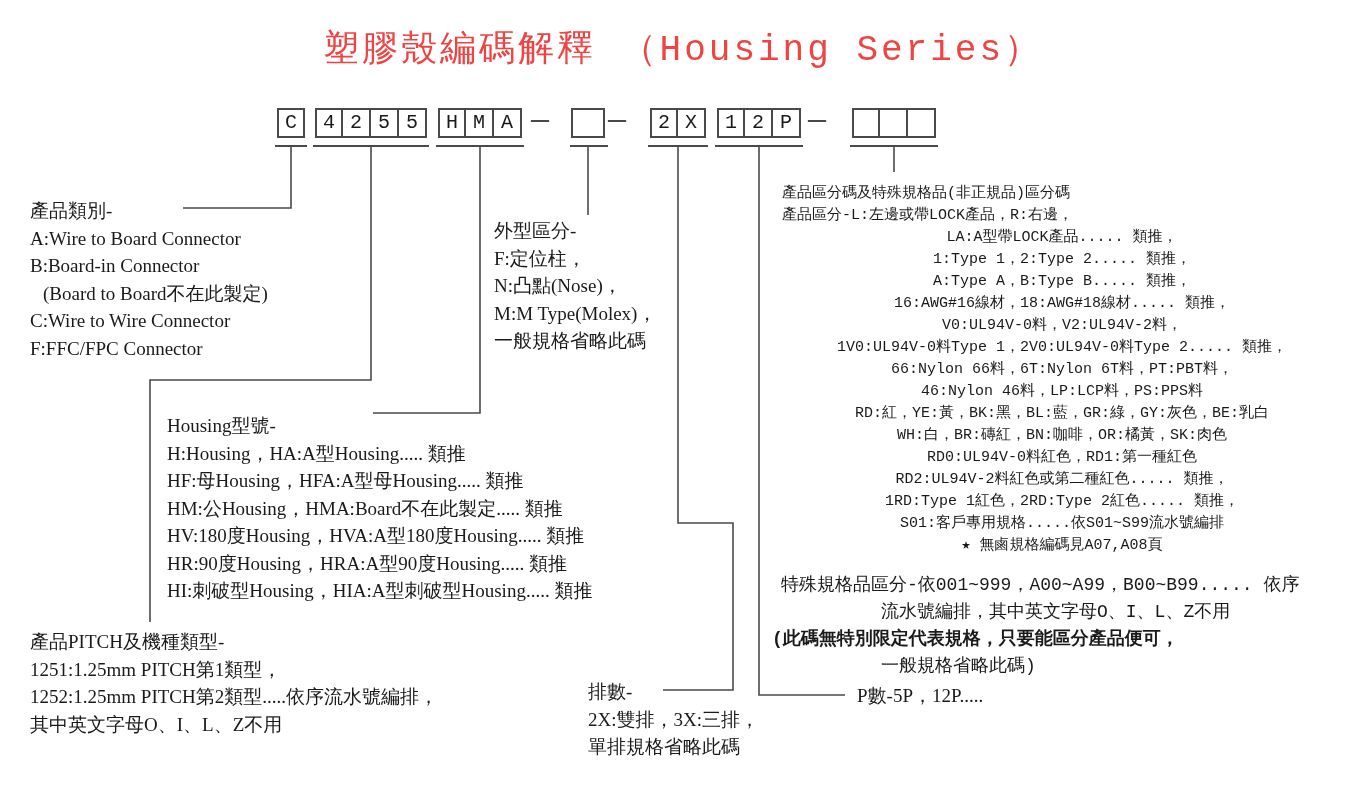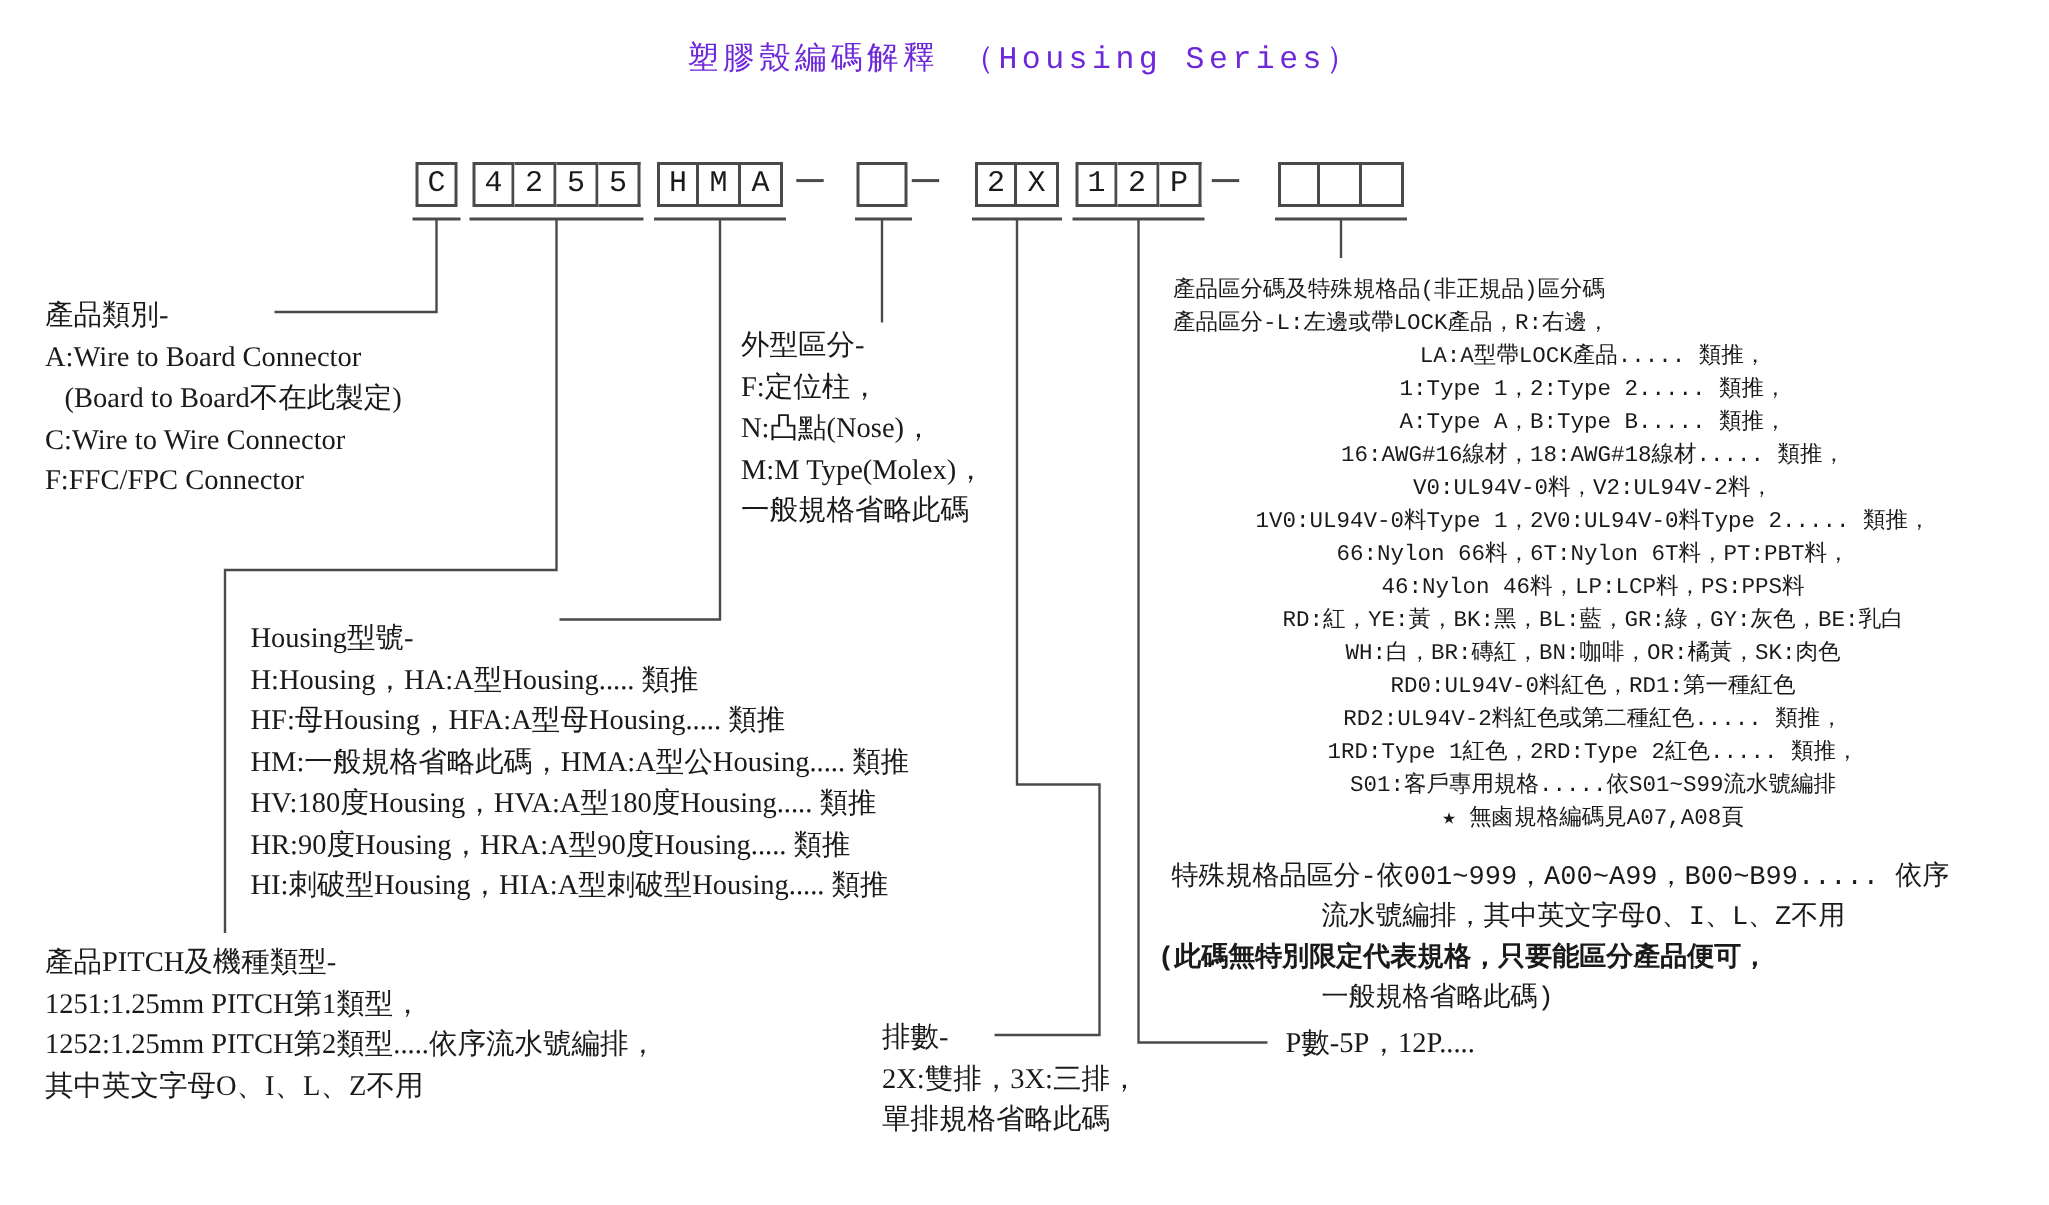--- a/index.html
+++ b/index.html
@@ -10,7 +10,7 @@
   }
   .title{
     position:absolute;left:0;top:24px;width:1366px;text-align:center;
-    font-size:21px;letter-spacing:3px;color:#6d28d9;
+    font-size:36px;letter-spacing:3px;color:#ef4444;
   }
   svg.lines{position:absolute;left:0;top:0;}
   .boxgrp{position:absolute;top:108px;display:flex;}

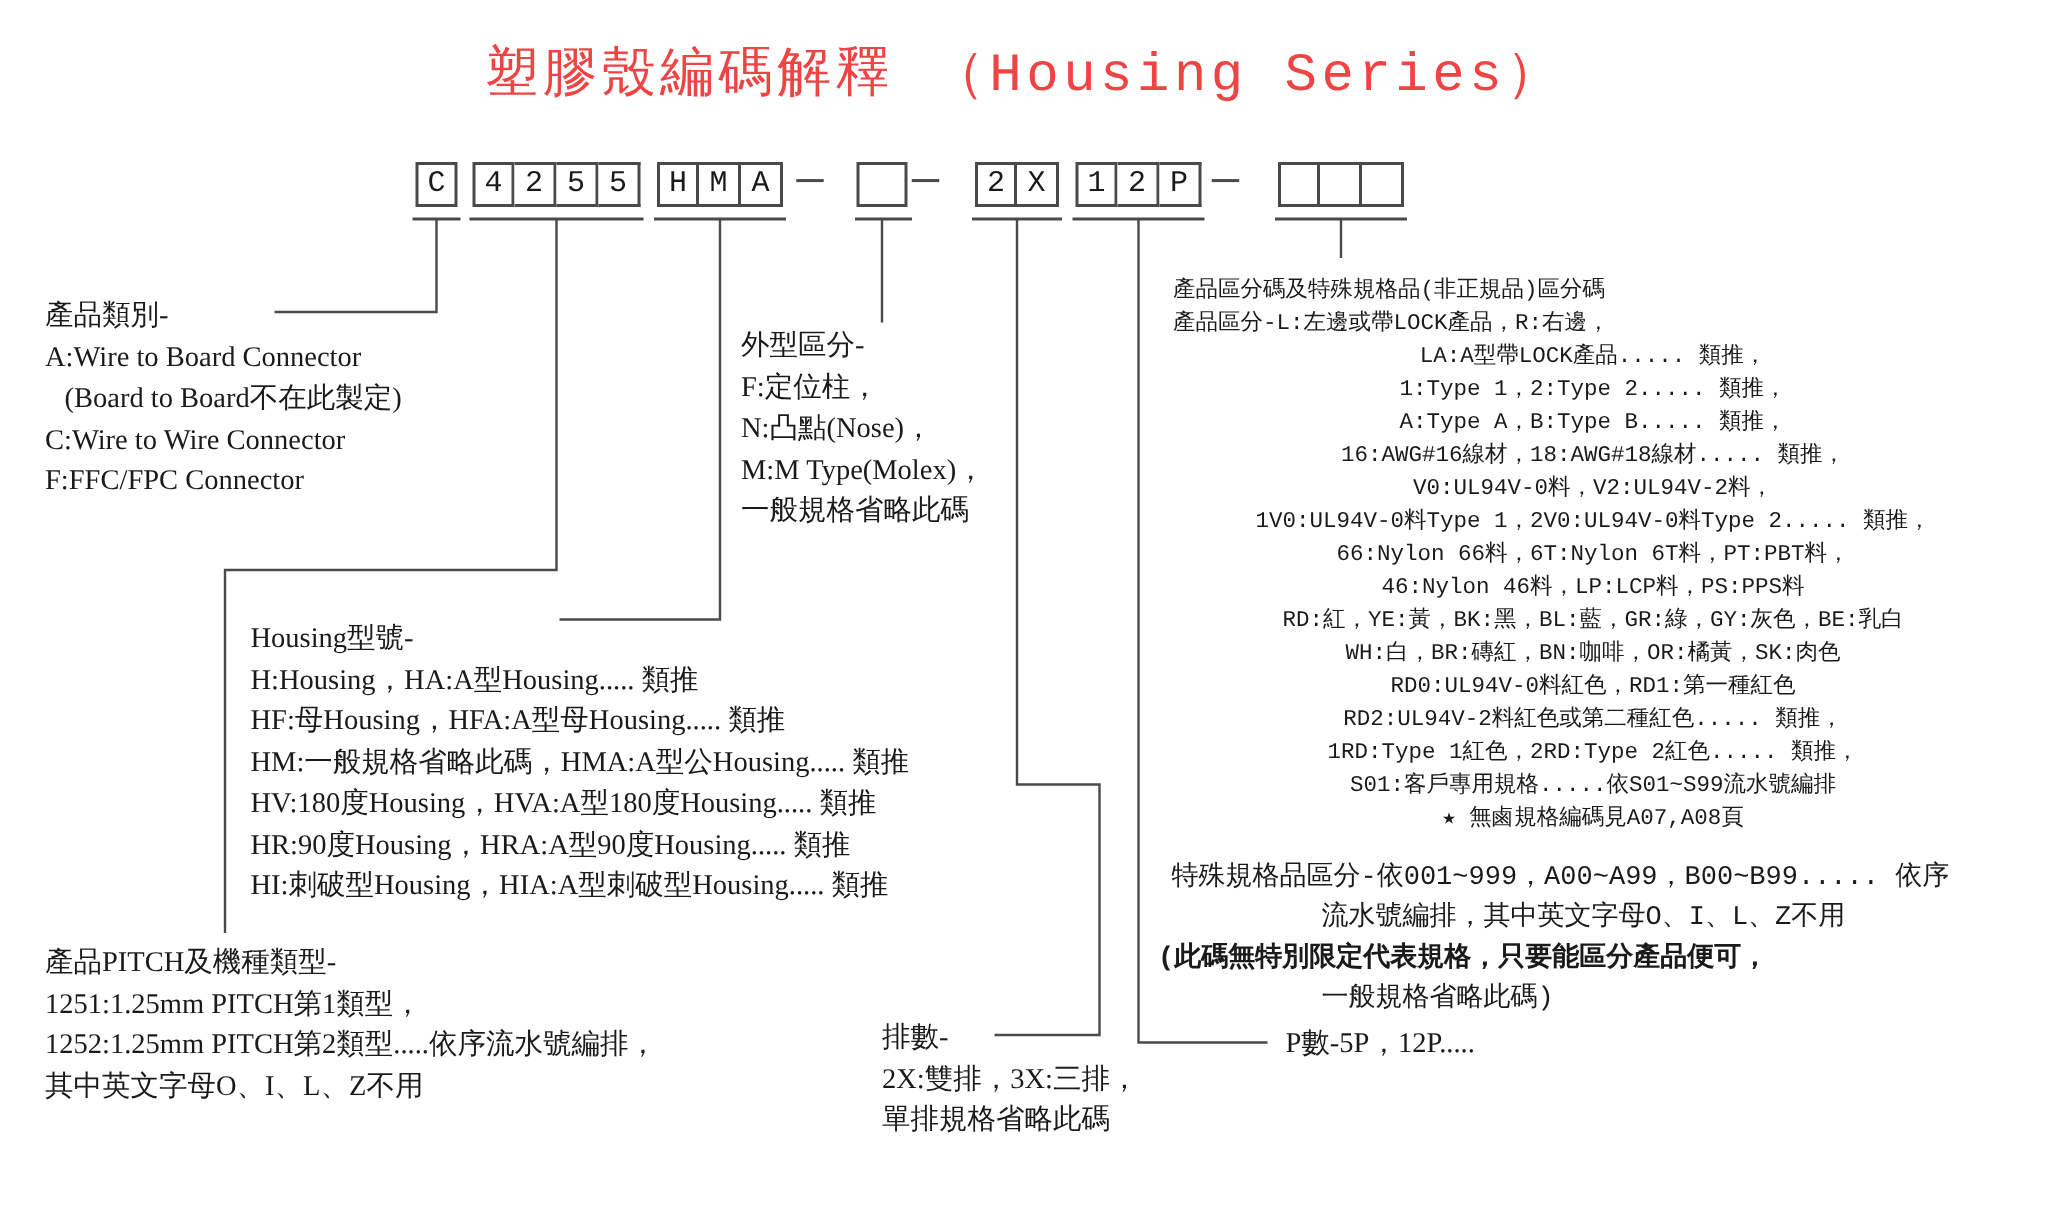--- a/index.html
+++ b/index.html
@@ -93,6 +93,7 @@
   <div class="tblock f19" style="left:30px;top:197px">
     <div class="ln">產品類別-</div>
     <div class="ln">A:Wire to Board Connector</div>
+    <div class="ln">B:Board-in Connector</div>
     <div class="ln ind1">(Board to Board不在此製定)</div>
     <div class="ln">C:Wire to Wire Connector</div>
     <div class="ln">F:FFC/FPC Connector</div>

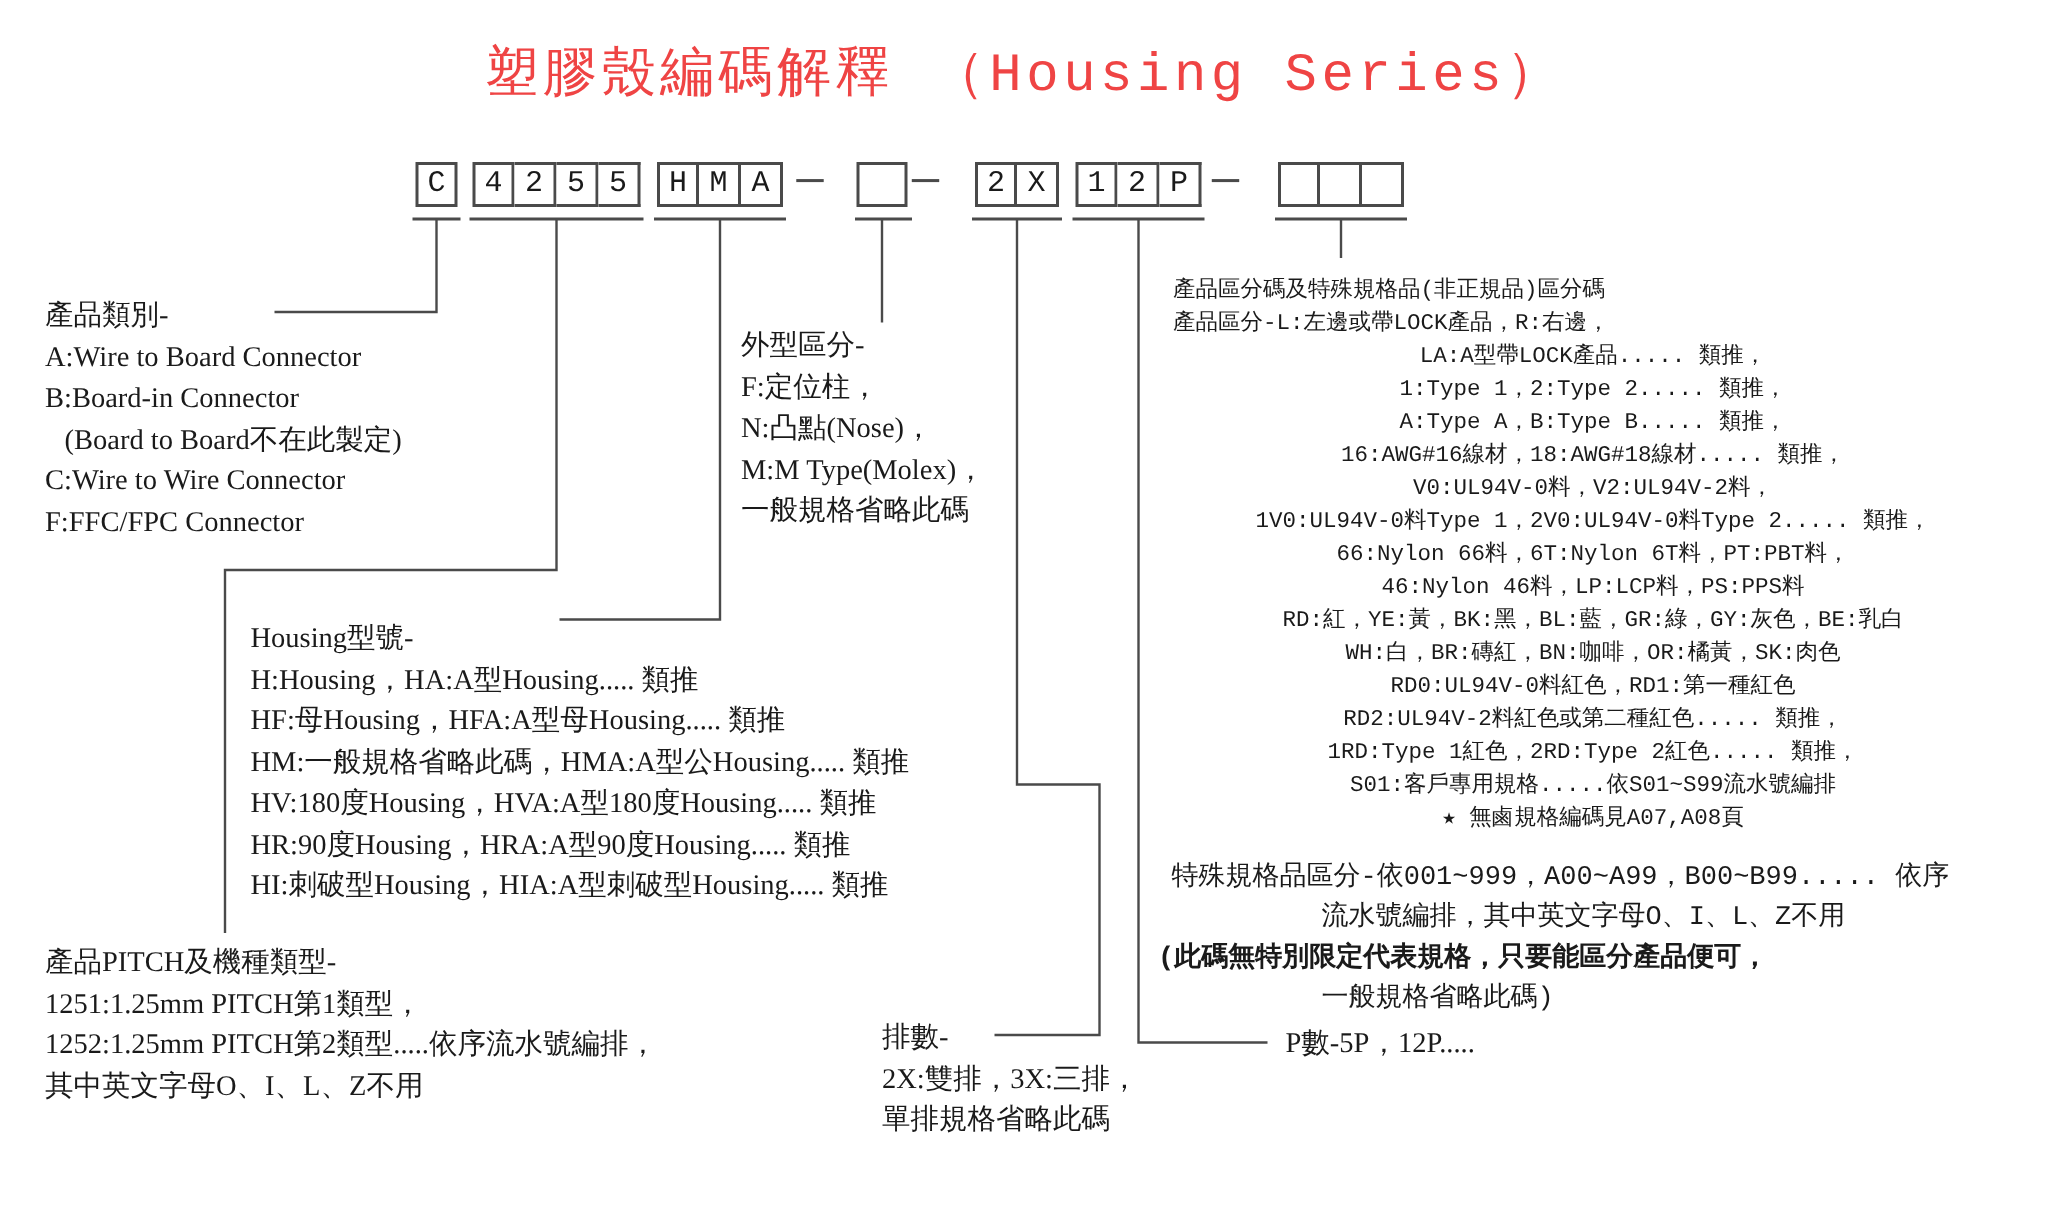--- a/index.html
+++ b/index.html
@@ -111,7 +111,7 @@
     <div class="ln">Housing型號-</div>
     <div class="ln">H:Housing，HA:A型Housing..... 類推</div>
     <div class="ln">HF:母Housing，HFA:A型母Housing..... 類推</div>
-    <div class="ln">HM:一般規格省略此碼，HMA:A型公Housing..... 類推</div>
+    <div class="ln">HM:公Housing，HMA:Board不在此製定..... 類推</div>
     <div class="ln">HV:180度Housing，HVA:A型180度Housing..... 類推</div>
     <div class="ln">HR:90度Housing，HRA:A型90度Housing..... 類推</div>
     <div class="ln">HI:刺破型Housing，HIA:A型刺破型Housing..... 類推</div>

